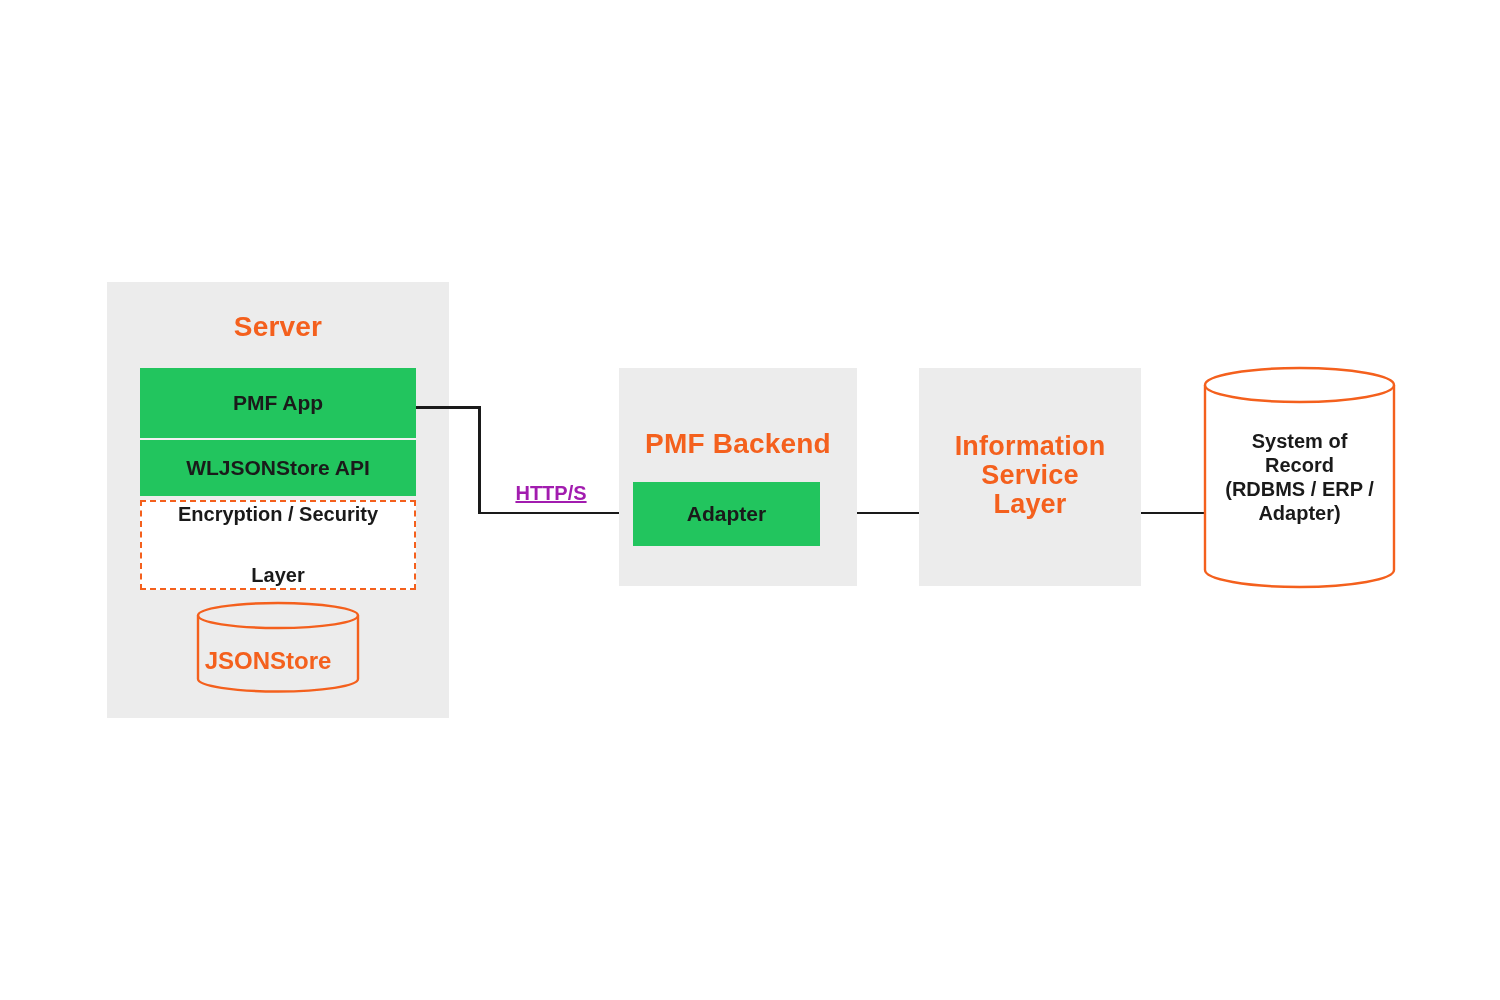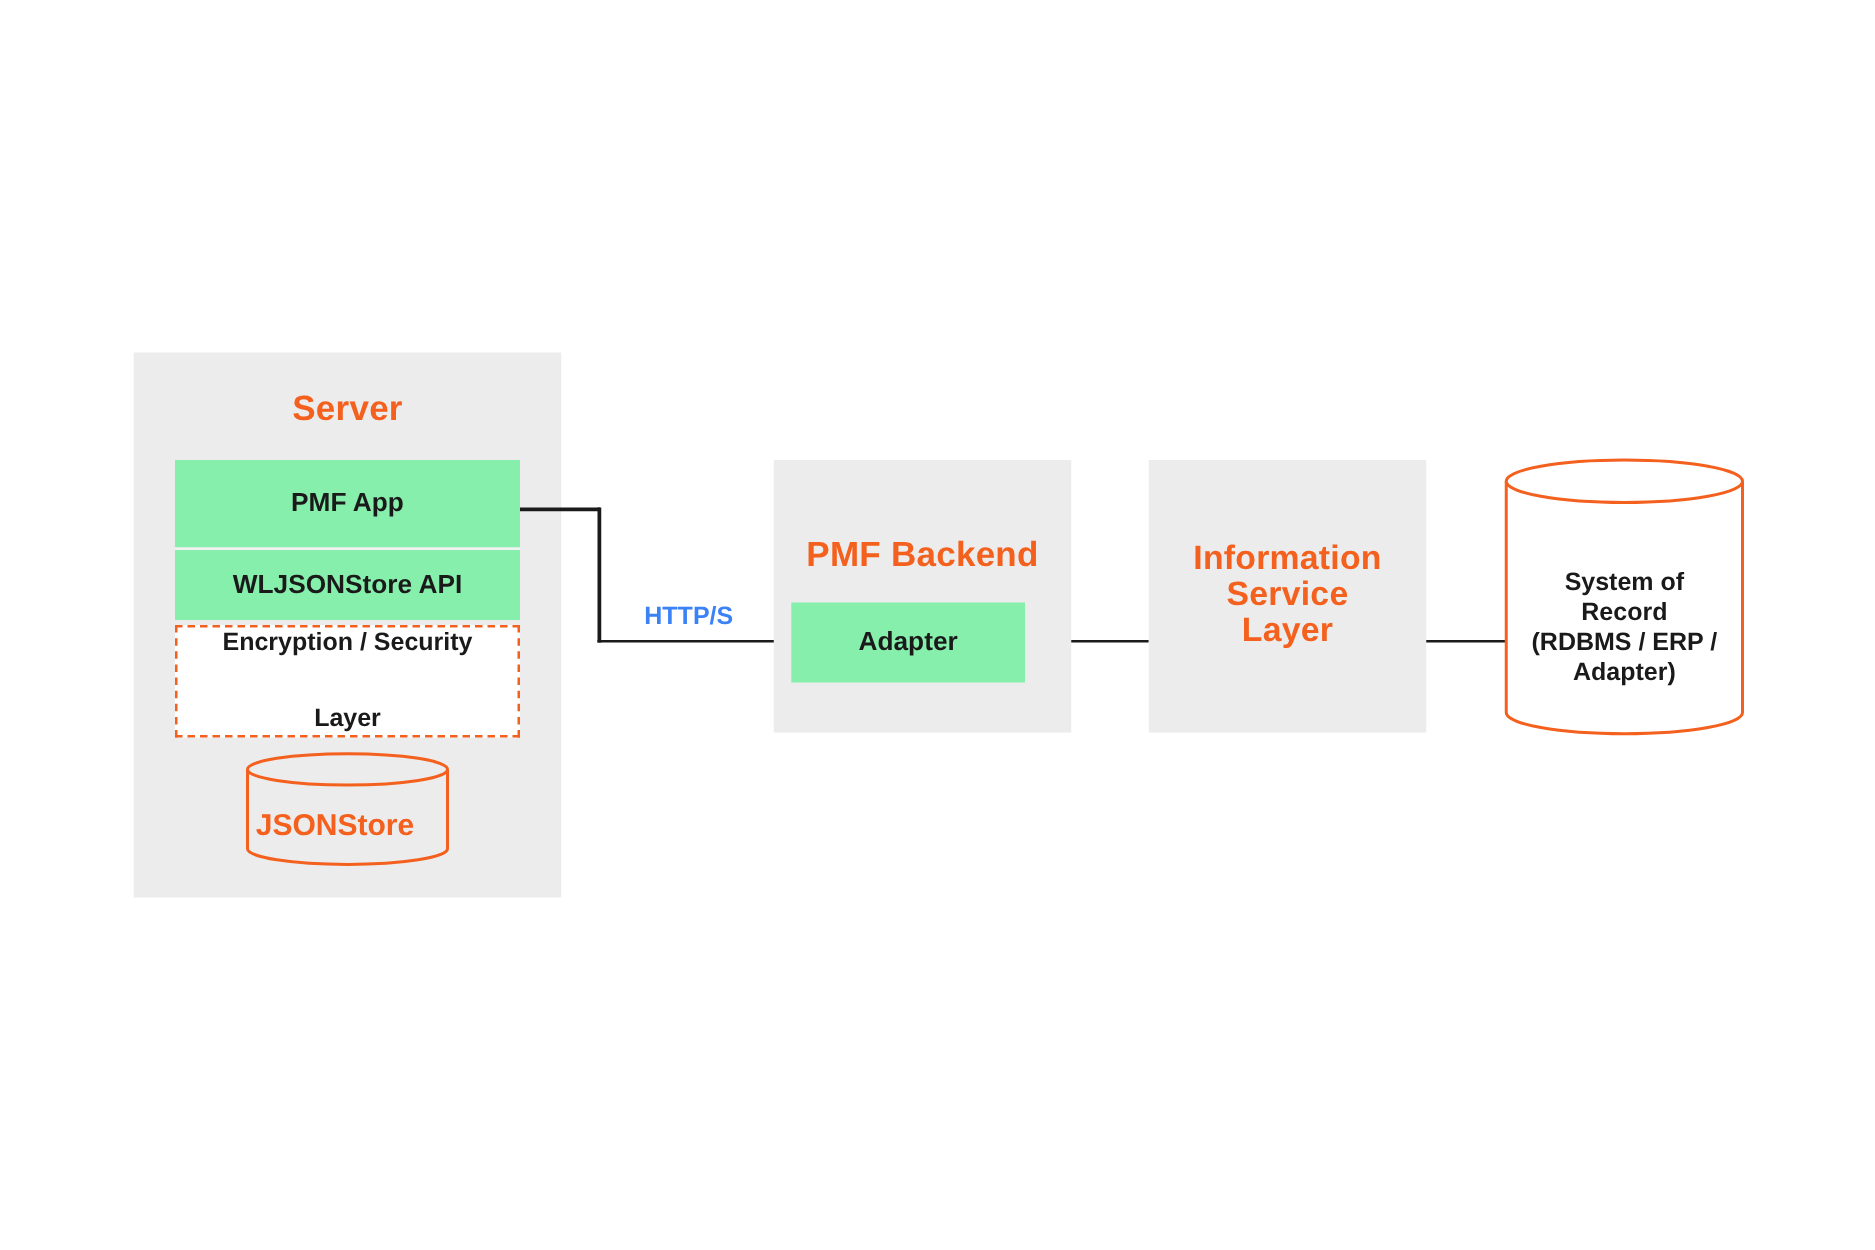--- a/index.html
+++ b/index.html
@@ -28,7 +28,7 @@
   }
   .white-box {
     position: absolute;
-    background: #86efac;
+    background: #22c55e;
     display: flex;
     align-items: center;
     justify-content: center;

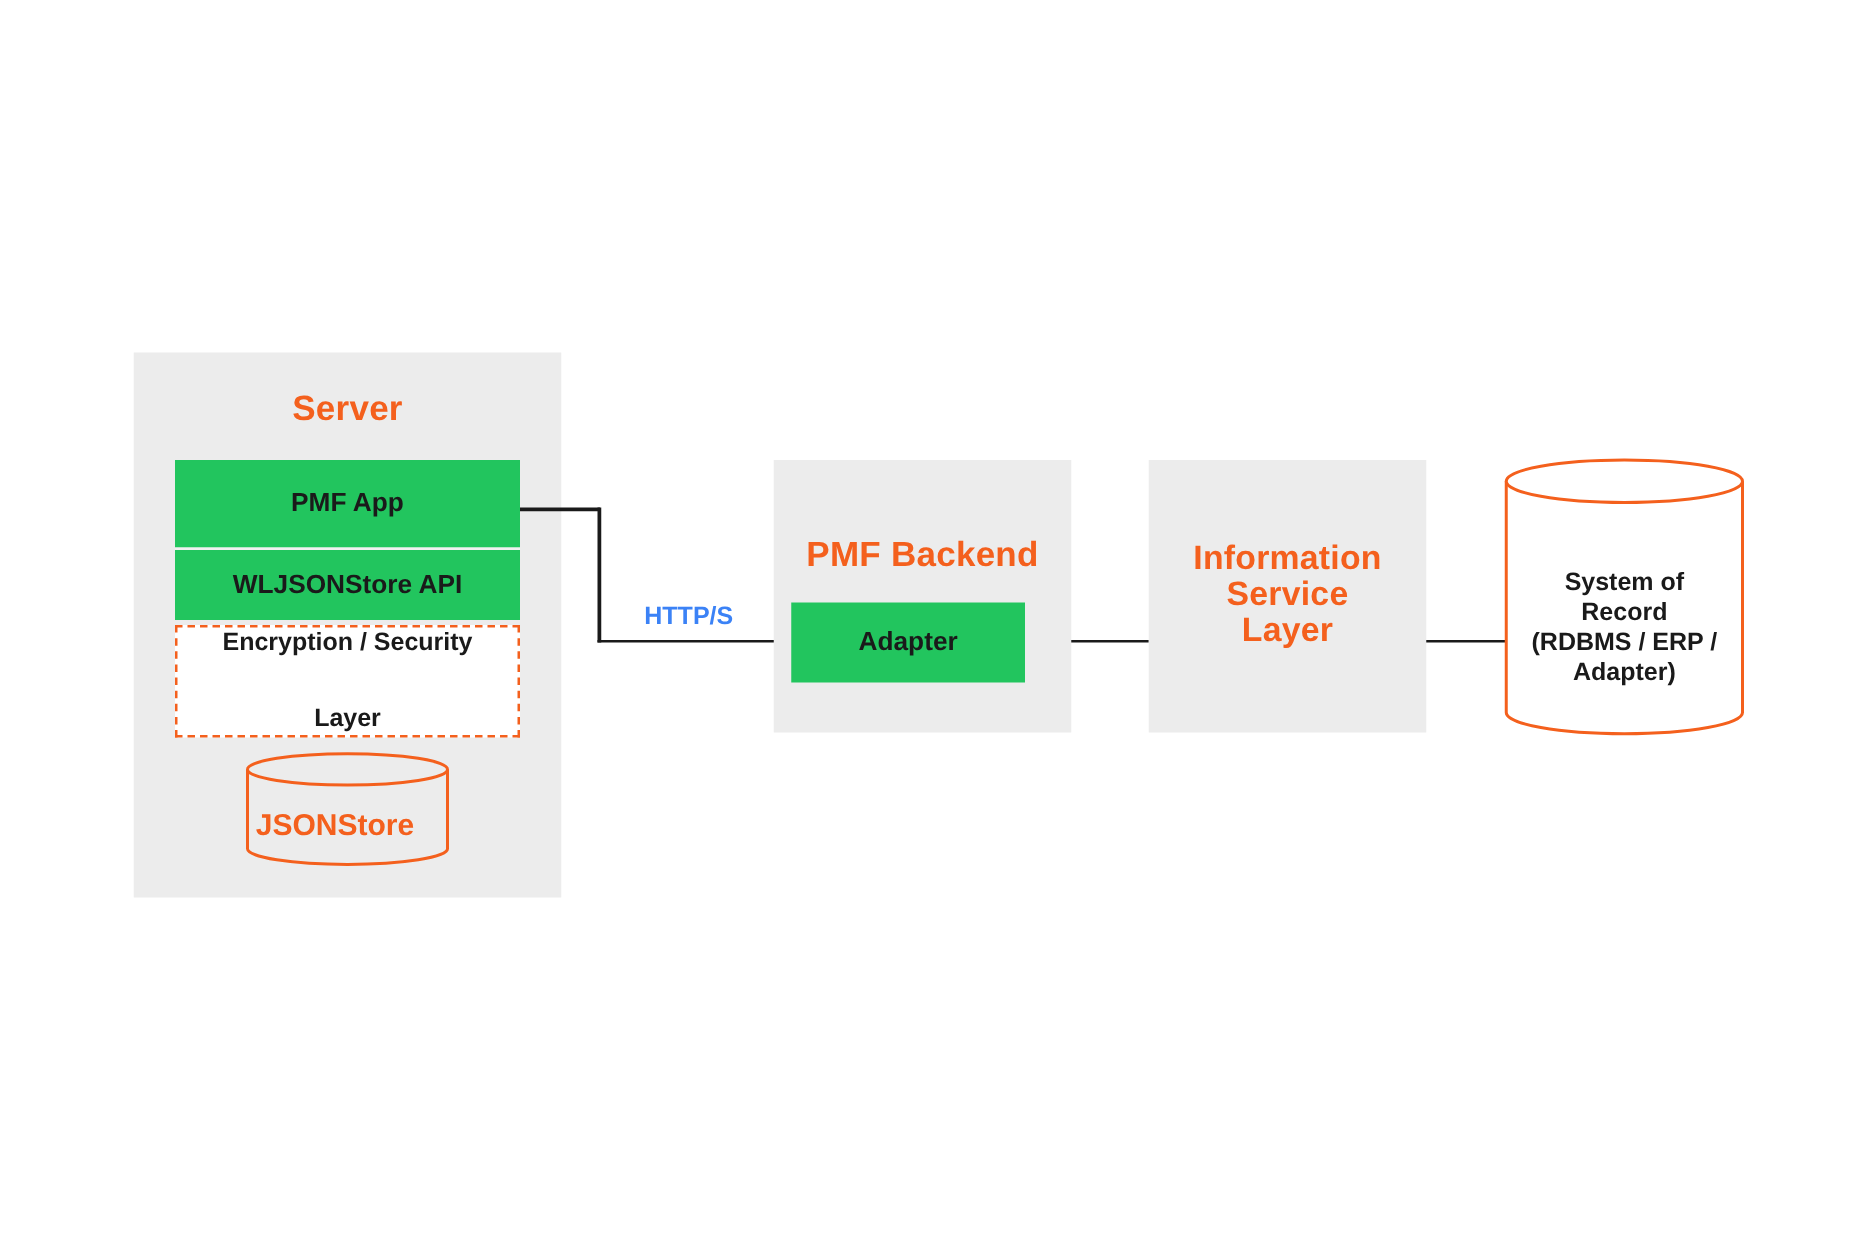--- a/index.html
+++ b/index.html
@@ -153,7 +153,7 @@
       <path d="M 2 19 L 2 204 A 94.5 17 0 0 0 191 204 L 191 19" fill="#ffffff" stroke="#F4601D" stroke-width="2.4"></path>
       <ellipse cx="96.5" cy="19" rx="94.5" ry="17" fill="#ffffff" stroke="#F4601D" stroke-width="2.4"></ellipse>
     </svg>
-    <div class="sor-text" style="top:88px;">
+    <div class="sor-text" style="top:63px;">
       <div>System of</div>
       <div>Record</div>
       <div>(RDBMS / ERP /</div>

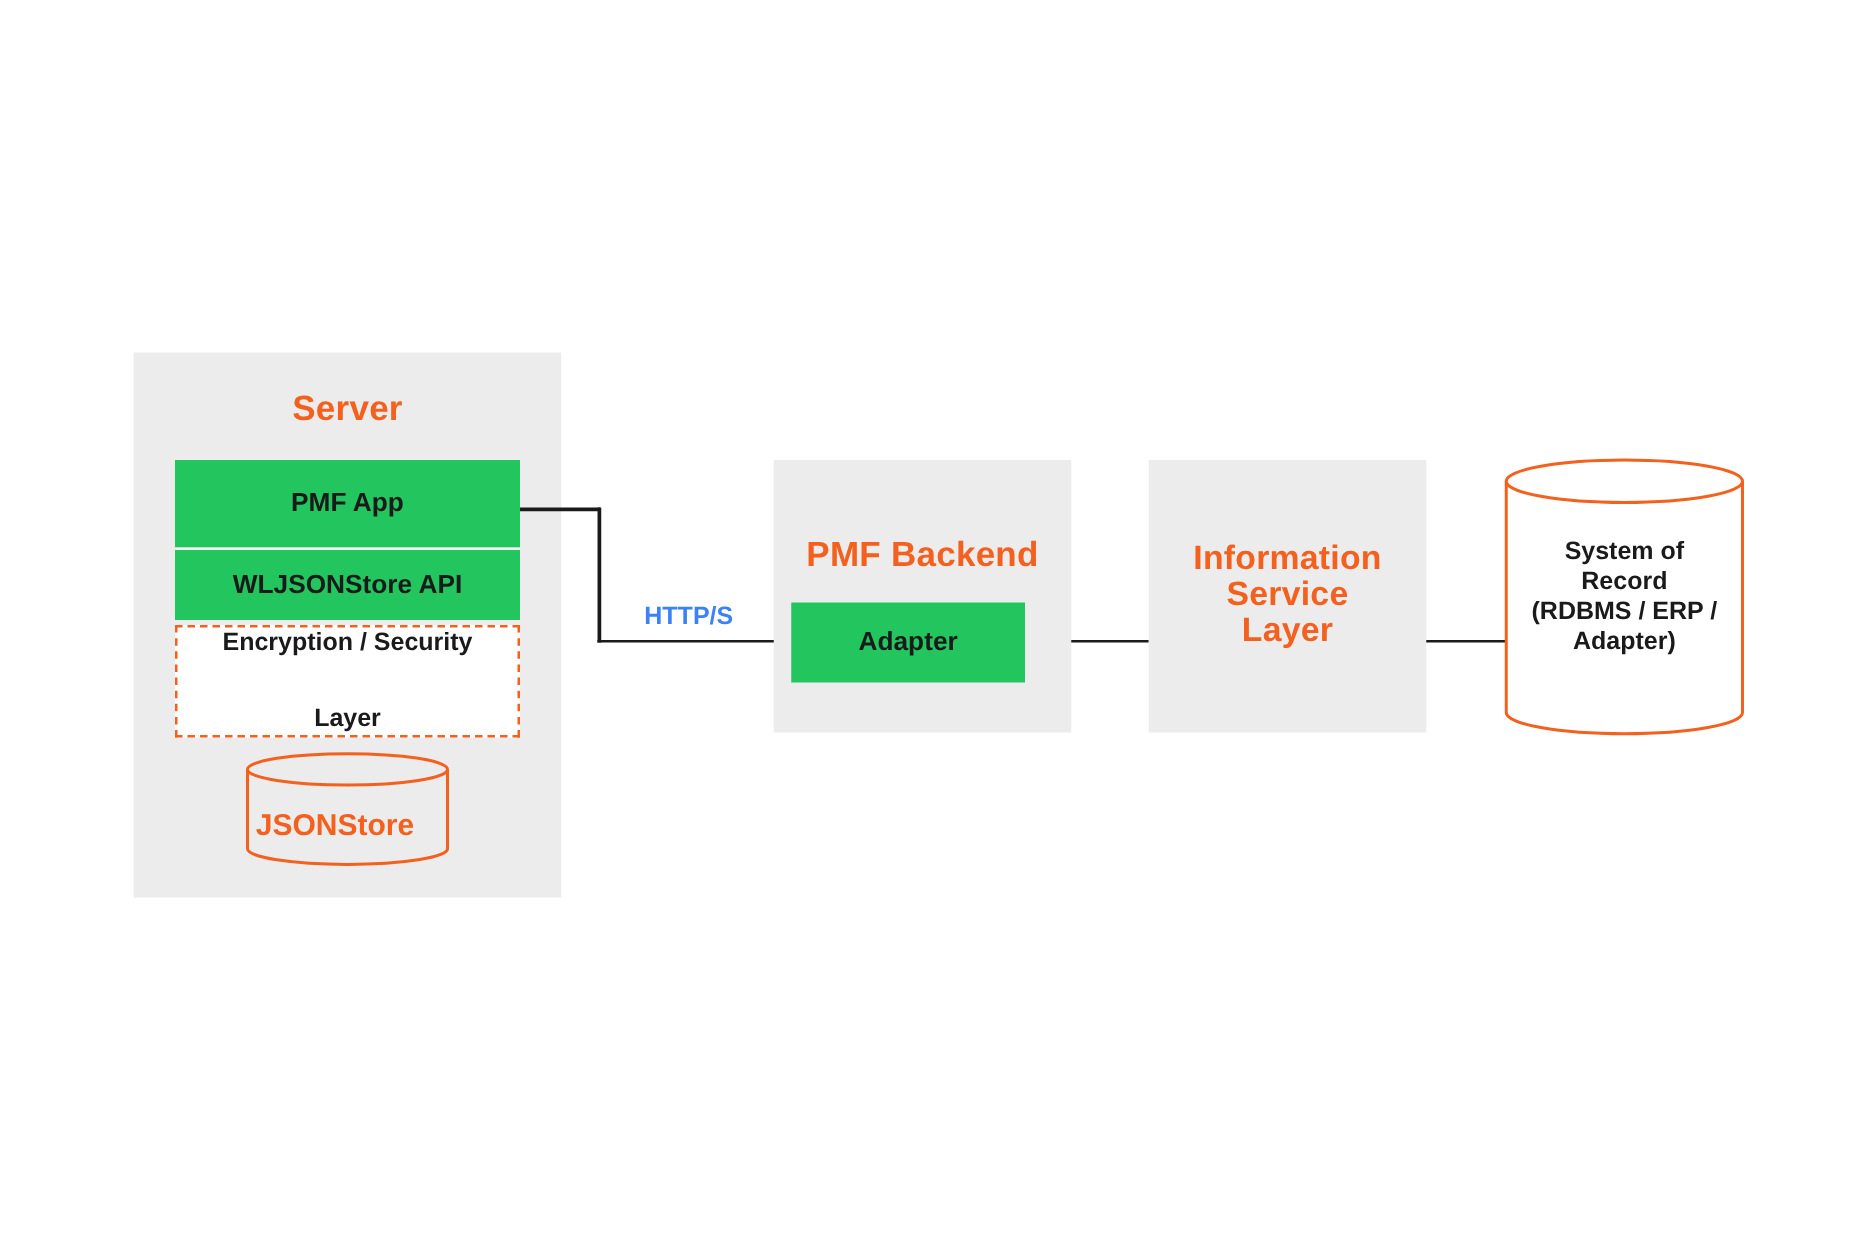--- a/index.html
+++ b/index.html
@@ -63,9 +63,10 @@
   .conn-label {
     position: absolute;
     text-align: center;
-    color: #3b82f6;
+    color: #a21caf;
     font-weight: bold;
     font-size: 20px;
+    text-decoration: underline;
   }
   .cyl {
     position: absolute;

